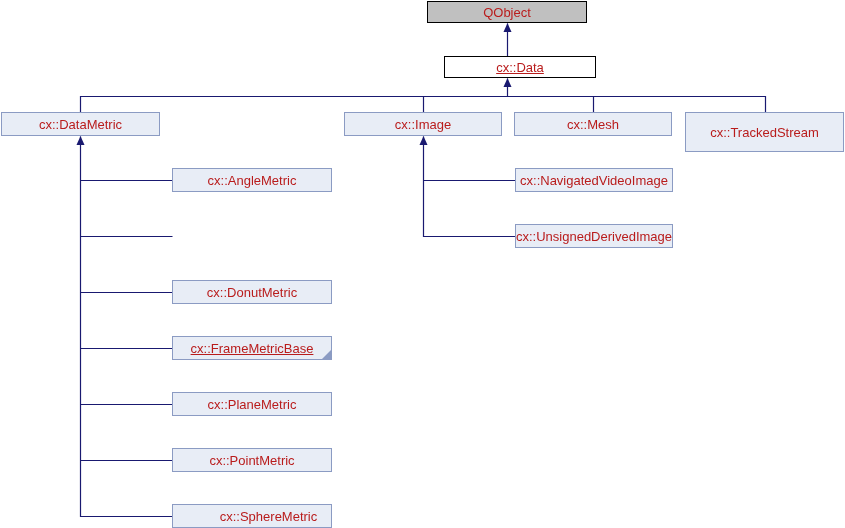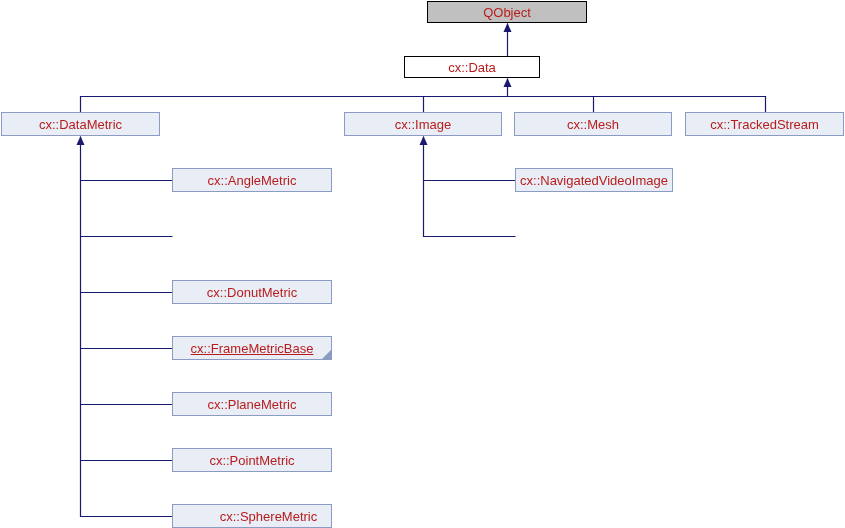--- a/index.html
+++ b/index.html
@@ -83,7 +83,7 @@
     <div class="node style-root" style="left: 427px; top: 1px; width: 160px; height: 22px;">
       <span>QObject</span>
     </div>
-    <div class="node style-current" style="left: 404px; top: 56px; width: 136px; height: 22px;">
+    <div class="node style-current" style="left: 444px; top: 56px; width: 152px; height: 22px; text-decoration: underline;">
       <span>cx::Data</span>
     </div>
     <div class="node style-linked" style="left: 1px; top: 112px; width: 159px; height: 24px;">

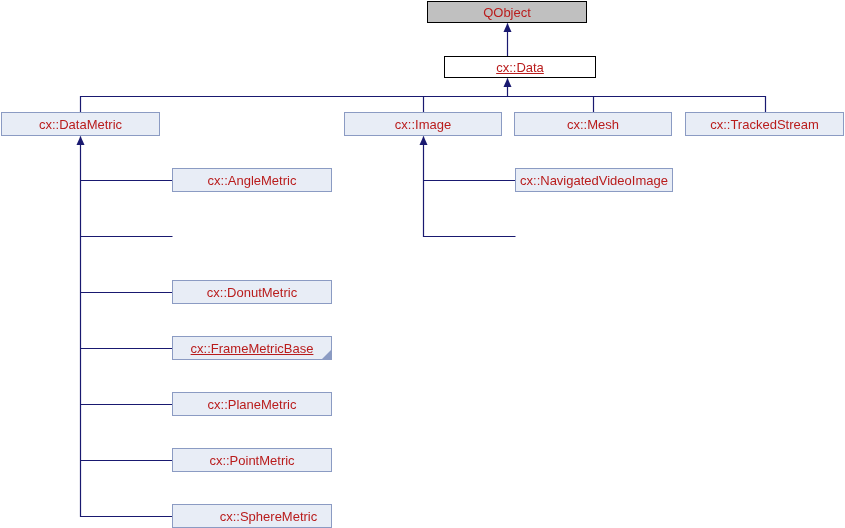--- a/index.html
+++ b/index.html
@@ -95,7 +95,7 @@
     <div class="node style-linked" style="left: 514px; top: 112px; width: 158px; height: 24px;">
       <span>cx::Mesh</span>
     </div>
-    <div class="node style-linked" style="left: 685px; top: 112px; width: 159px; height: 24px;">
+    <div class="node style-linked" style="left: 685px; top: 112px; width: 159px; height: 40px;">
       <span>cx::TrackedStream</span>
     </div>
     <div class="node style-linked" style="left: 172px; top: 168px; width: 160px; height: 24px;">

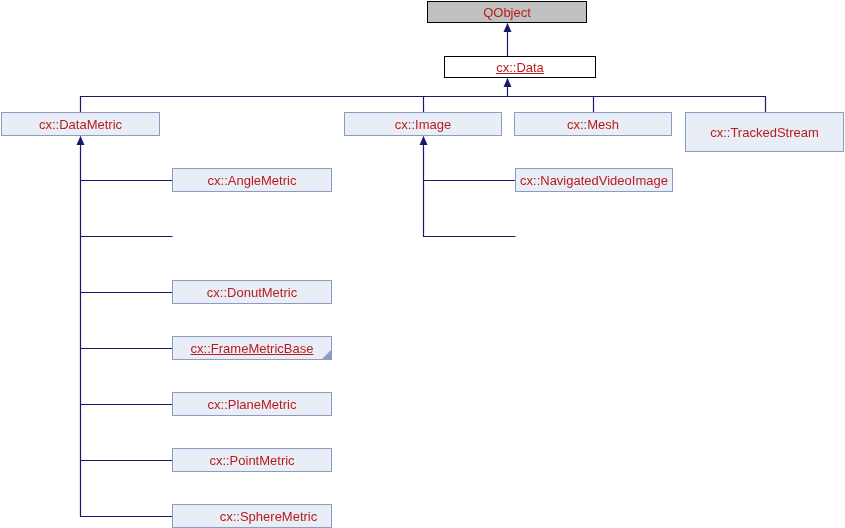--- a/index.html
+++ b/index.html
@@ -120,6 +120,9 @@
     <div class="node style-linked" style="left: 515px; top: 168px; width: 158px; height: 24px;">
       <span>cx::NavigatedVideoImage</span>
     </div>
+    <div class="node style-linked" style="left: 515px; top: 224px; width: 158px; height: 24px;">
+      <span>cx::UnsignedDerivedImage</span>
+    </div>
   </div>
 
 </body></html>

